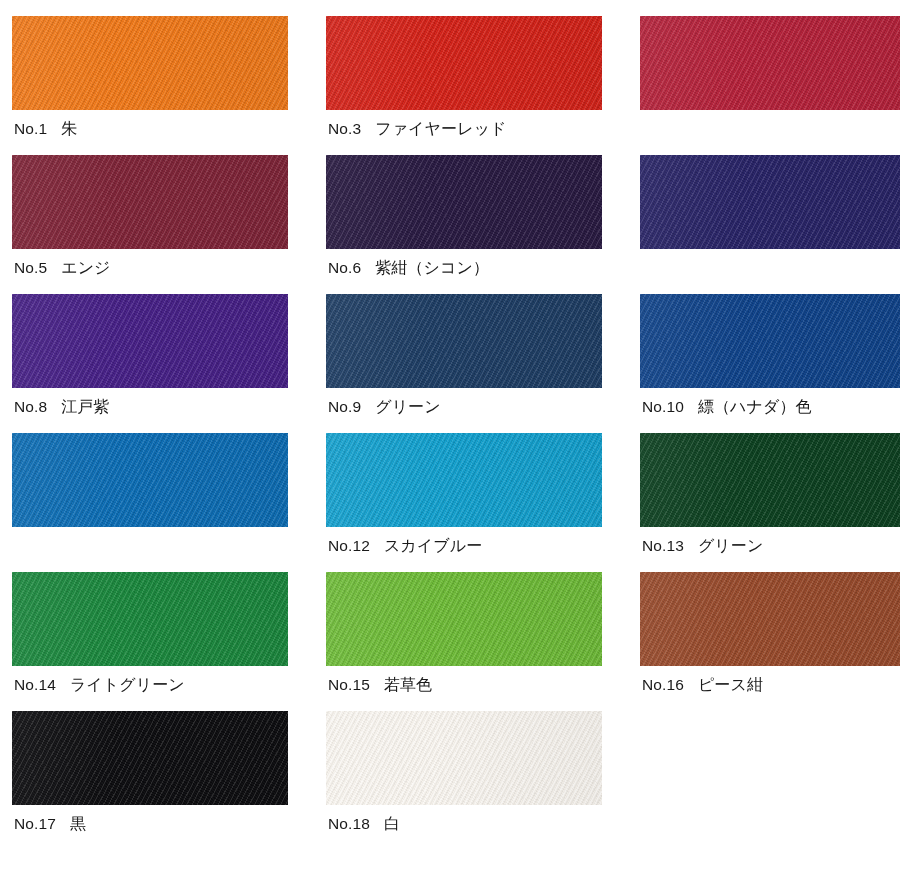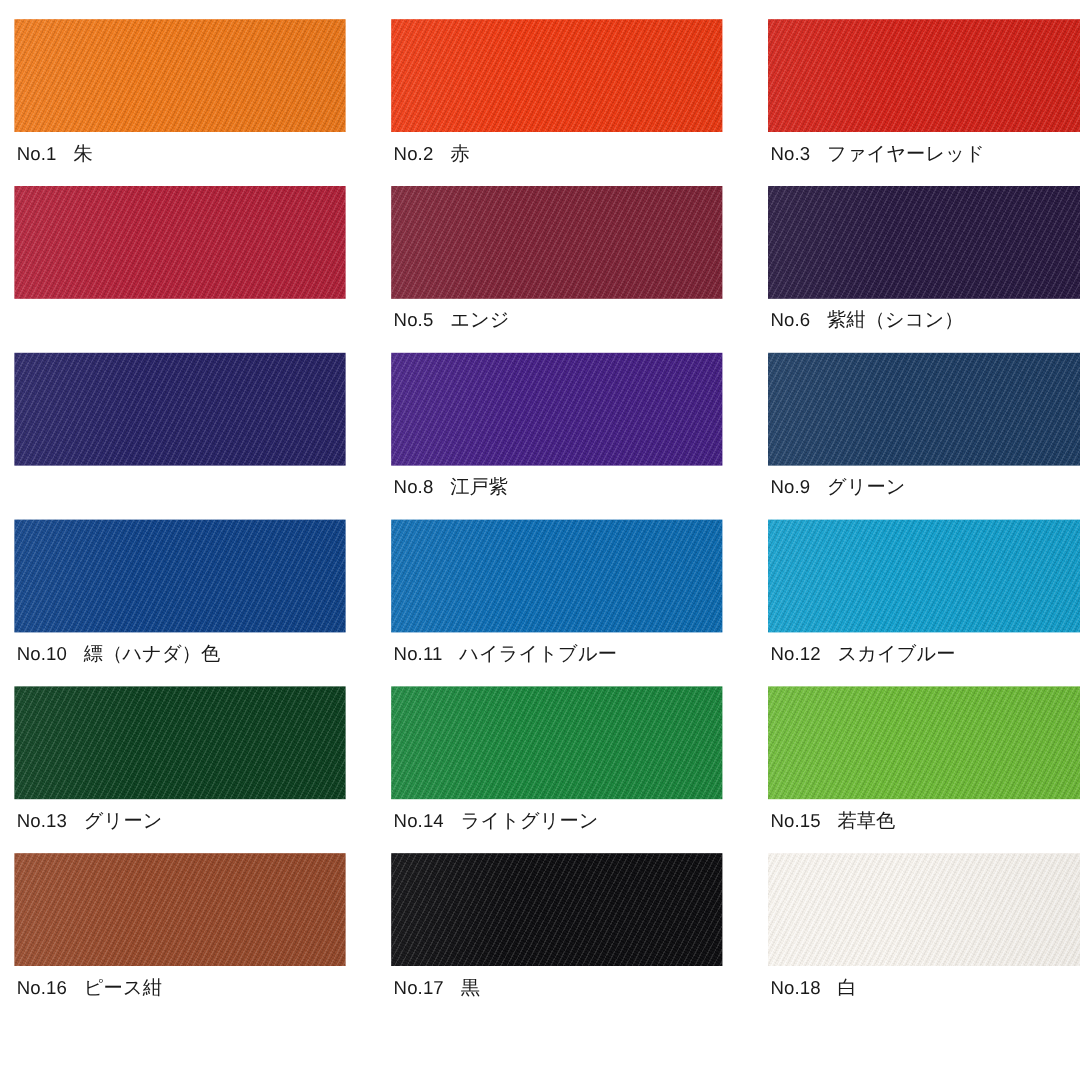--- a/index.html
+++ b/index.html
@@ -142,16 +142,6 @@
         </div>
       </div>
       <div class="swatch-cell">
-        <div class="swatch-chip" style="background-color: rgb(240, 56, 16);">
-          <div class="weave"></div>
-          <div class="sheen"></div>
-        </div>
-        <div class="swatch-label">
-          <span class="swatch-no">No.2</span>
-          <span class="swatch-name">赤</span>
-        </div>
-      </div>
-      <div class="swatch-cell">
         <div class="swatch-chip" style="background-color: rgb(212, 32, 23);">
           <div class="weave"></div>
           <div class="sheen"></div>

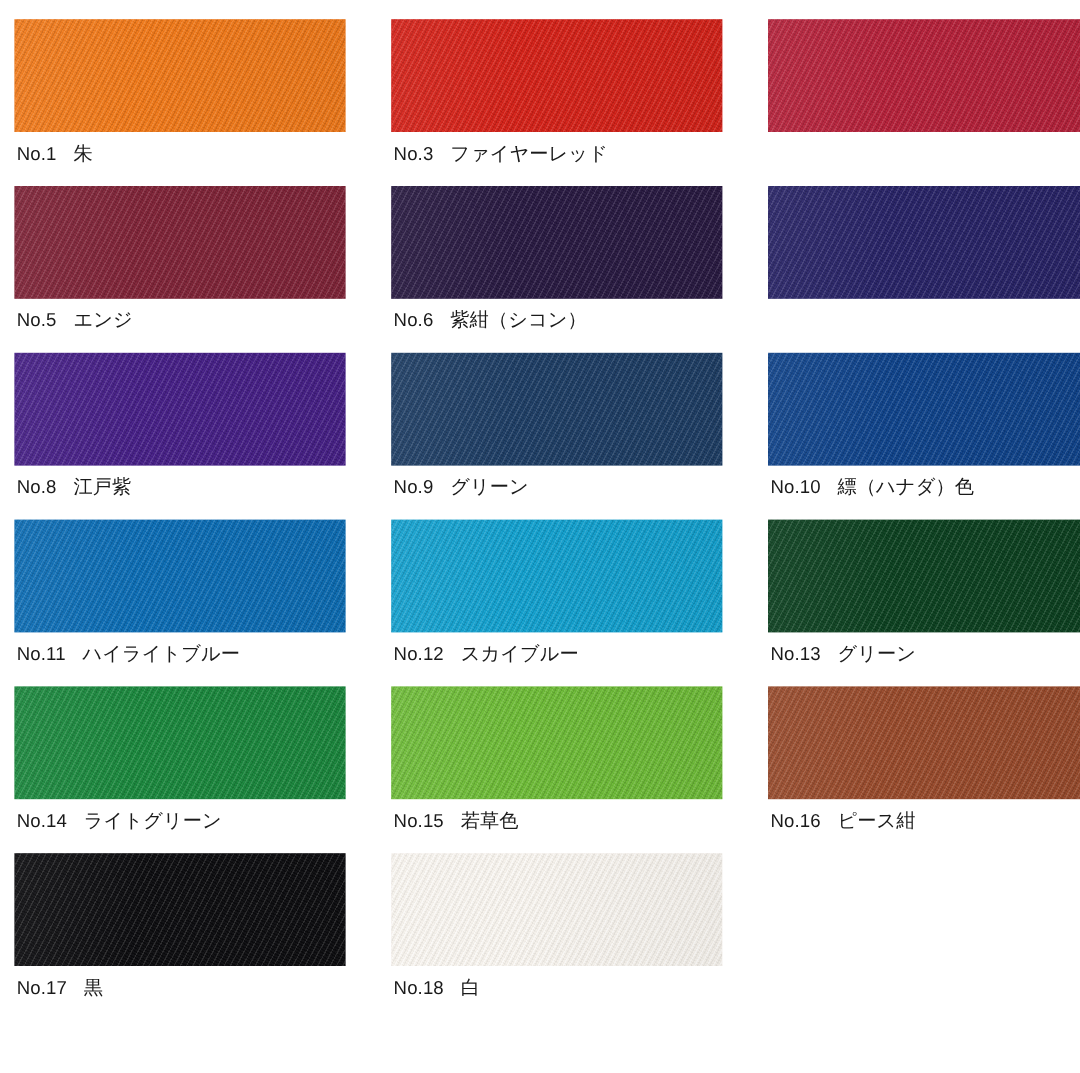--- a/index.html
+++ b/index.html
@@ -218,10 +218,6 @@
           <div class="weave"></div>
           <div class="sheen"></div>
         </div>
-        <div class="swatch-label">
-          <span class="swatch-no">No.11</span>
-          <span class="swatch-name">ハイライトブルー</span>
-        </div>
       </div>
       <div class="swatch-cell">
         <div class="swatch-chip" style="background-color: rgb(17, 160, 206);">

